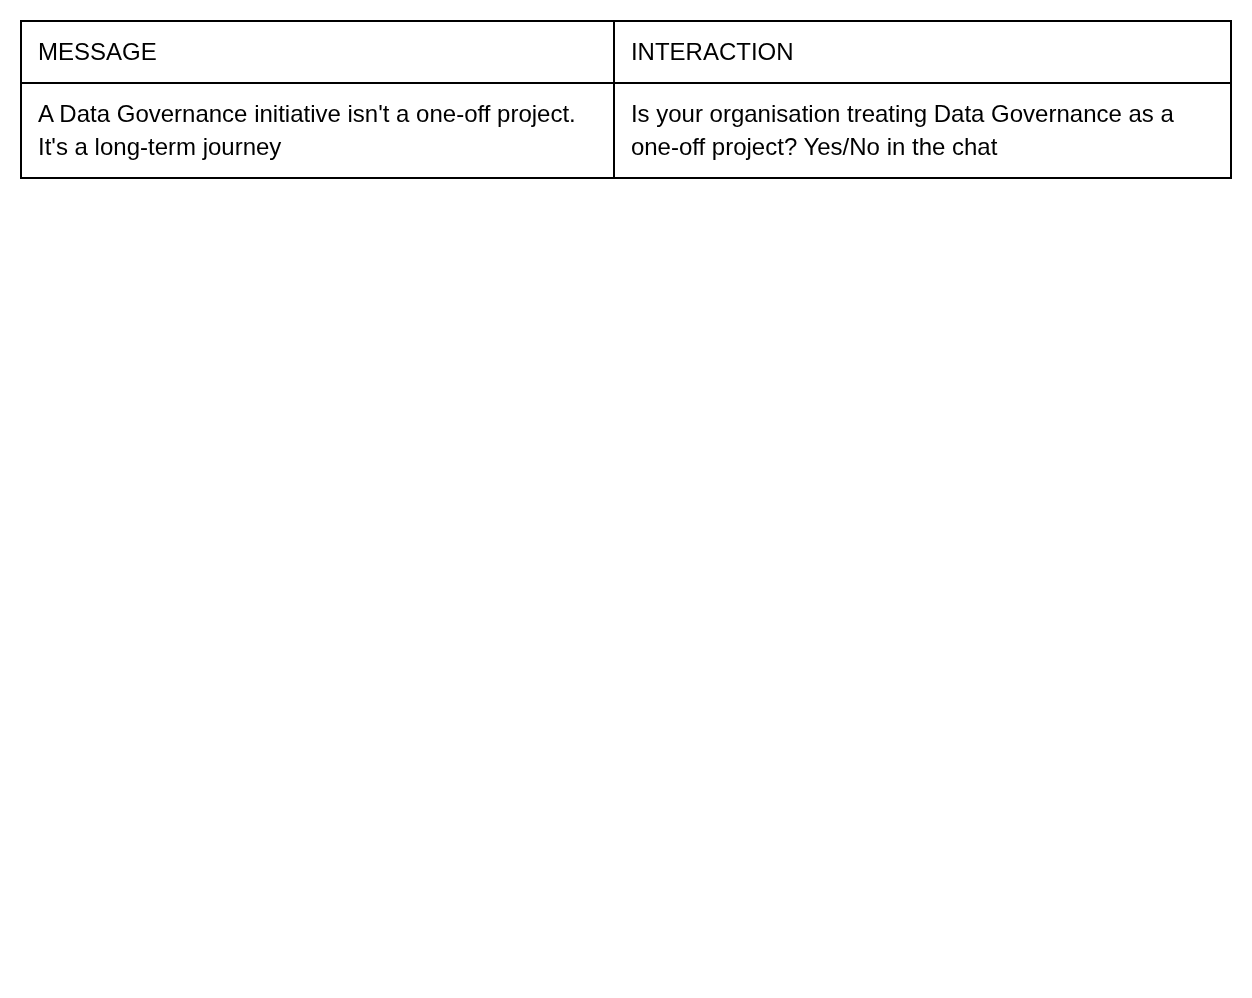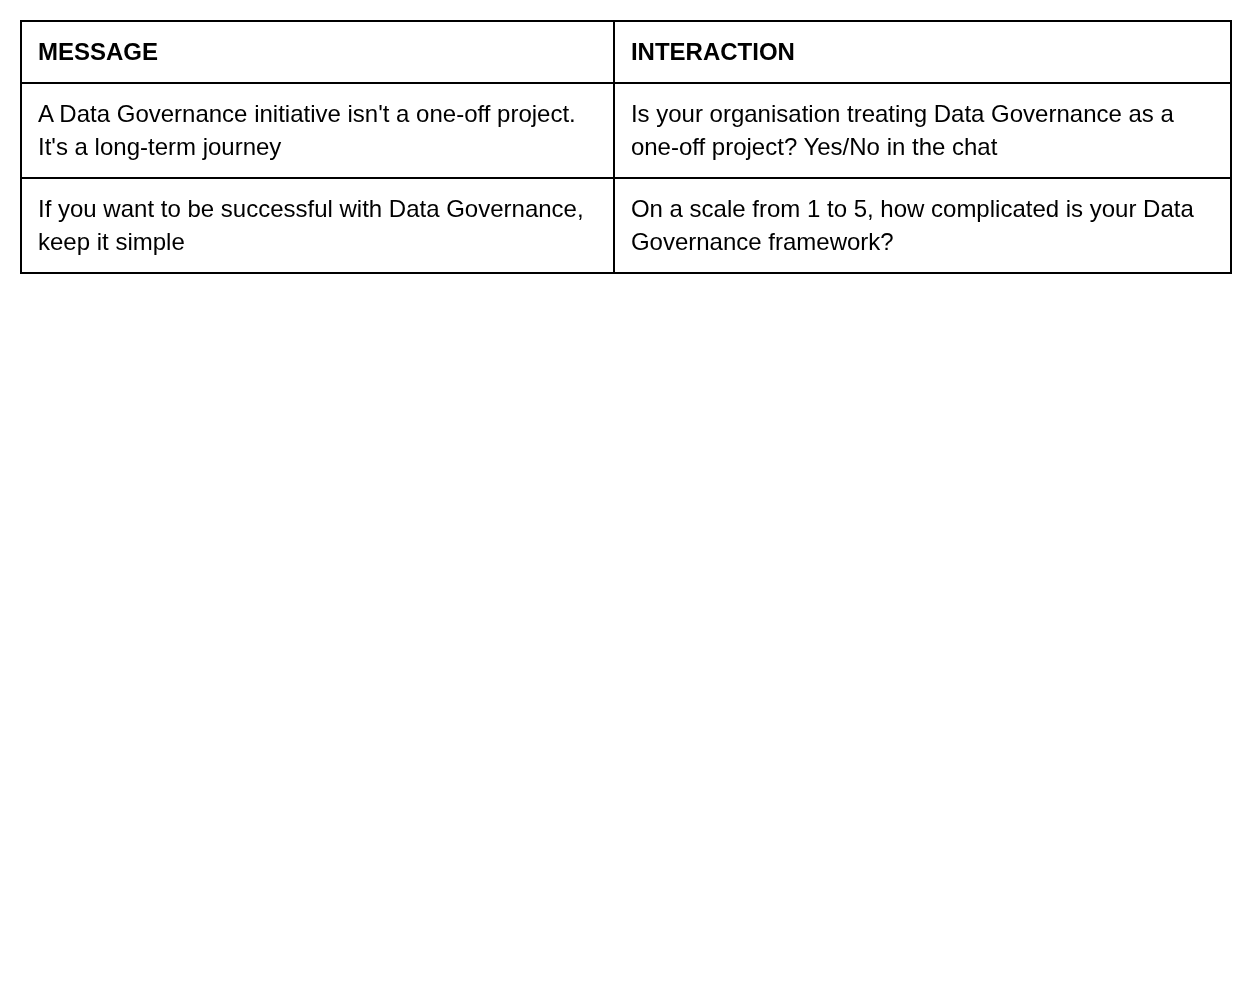--- a/index.html
+++ b/index.html
@@ -26,7 +26,7 @@
     vertical-align: top;
   }
   th {
-    font-weight: bold;
+    font-weight: normal;
   }
   col.col-message { width: 49%; }
   col.col-interaction { width: 51%; }

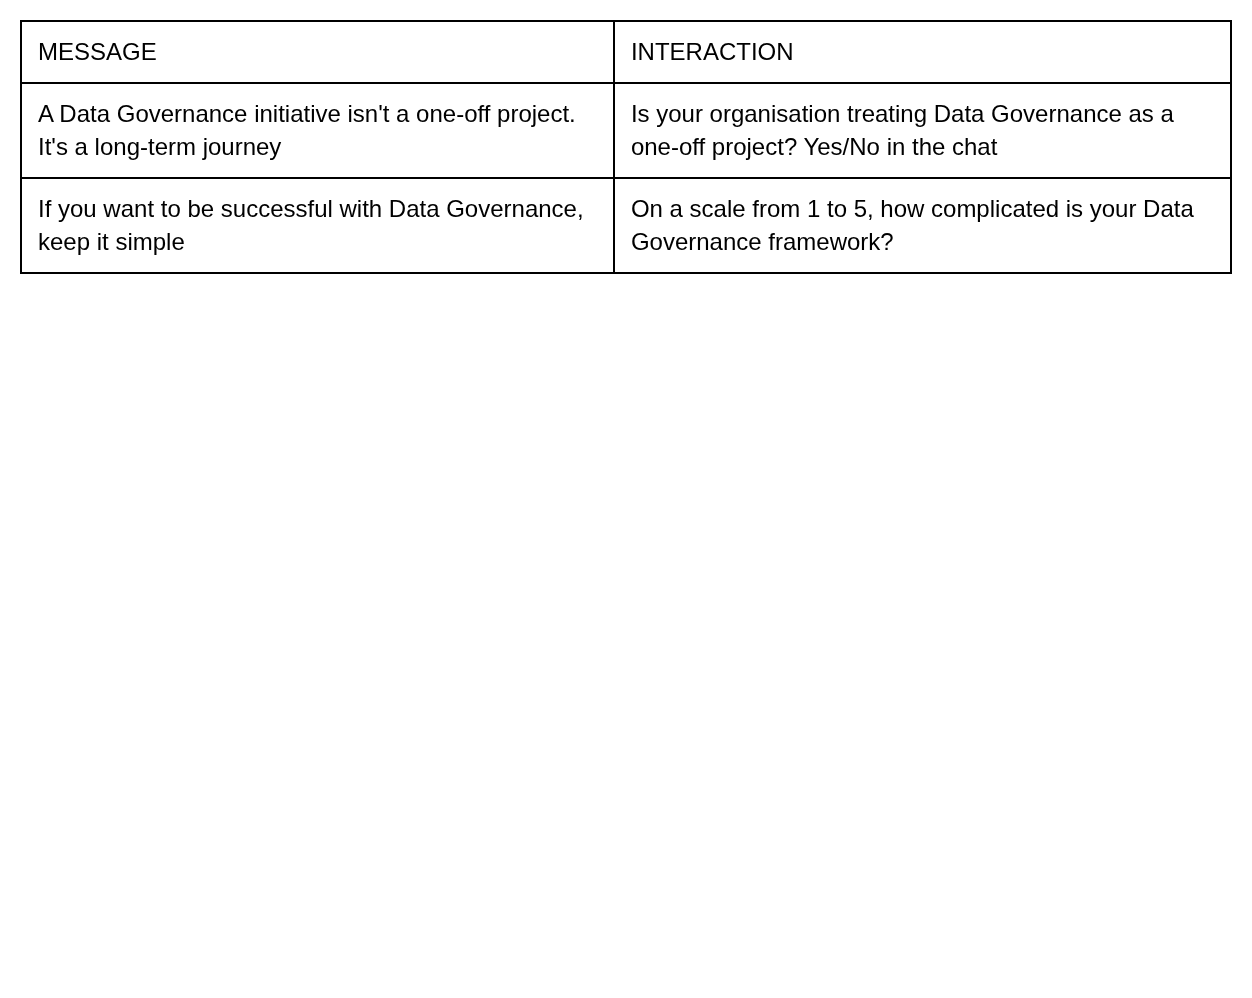--- a/index.html
+++ b/index.html
@@ -50,10 +50,6 @@
       <td>A Data Governance initiative isn't a one-off project. It's a long-term journey</td>
       <td>Is your organisation treating Data Governance as a one-off project? Yes/No in the chat</td>
     </tr>
-    <tr>
-      <td>If you want to be successful with Data Governance, keep it simple</td>
-      <td>On a scale from 1 to 5, how complicated is your Data Governance framework?</td>
-    </tr>
   </tbody>
 </table>
 

